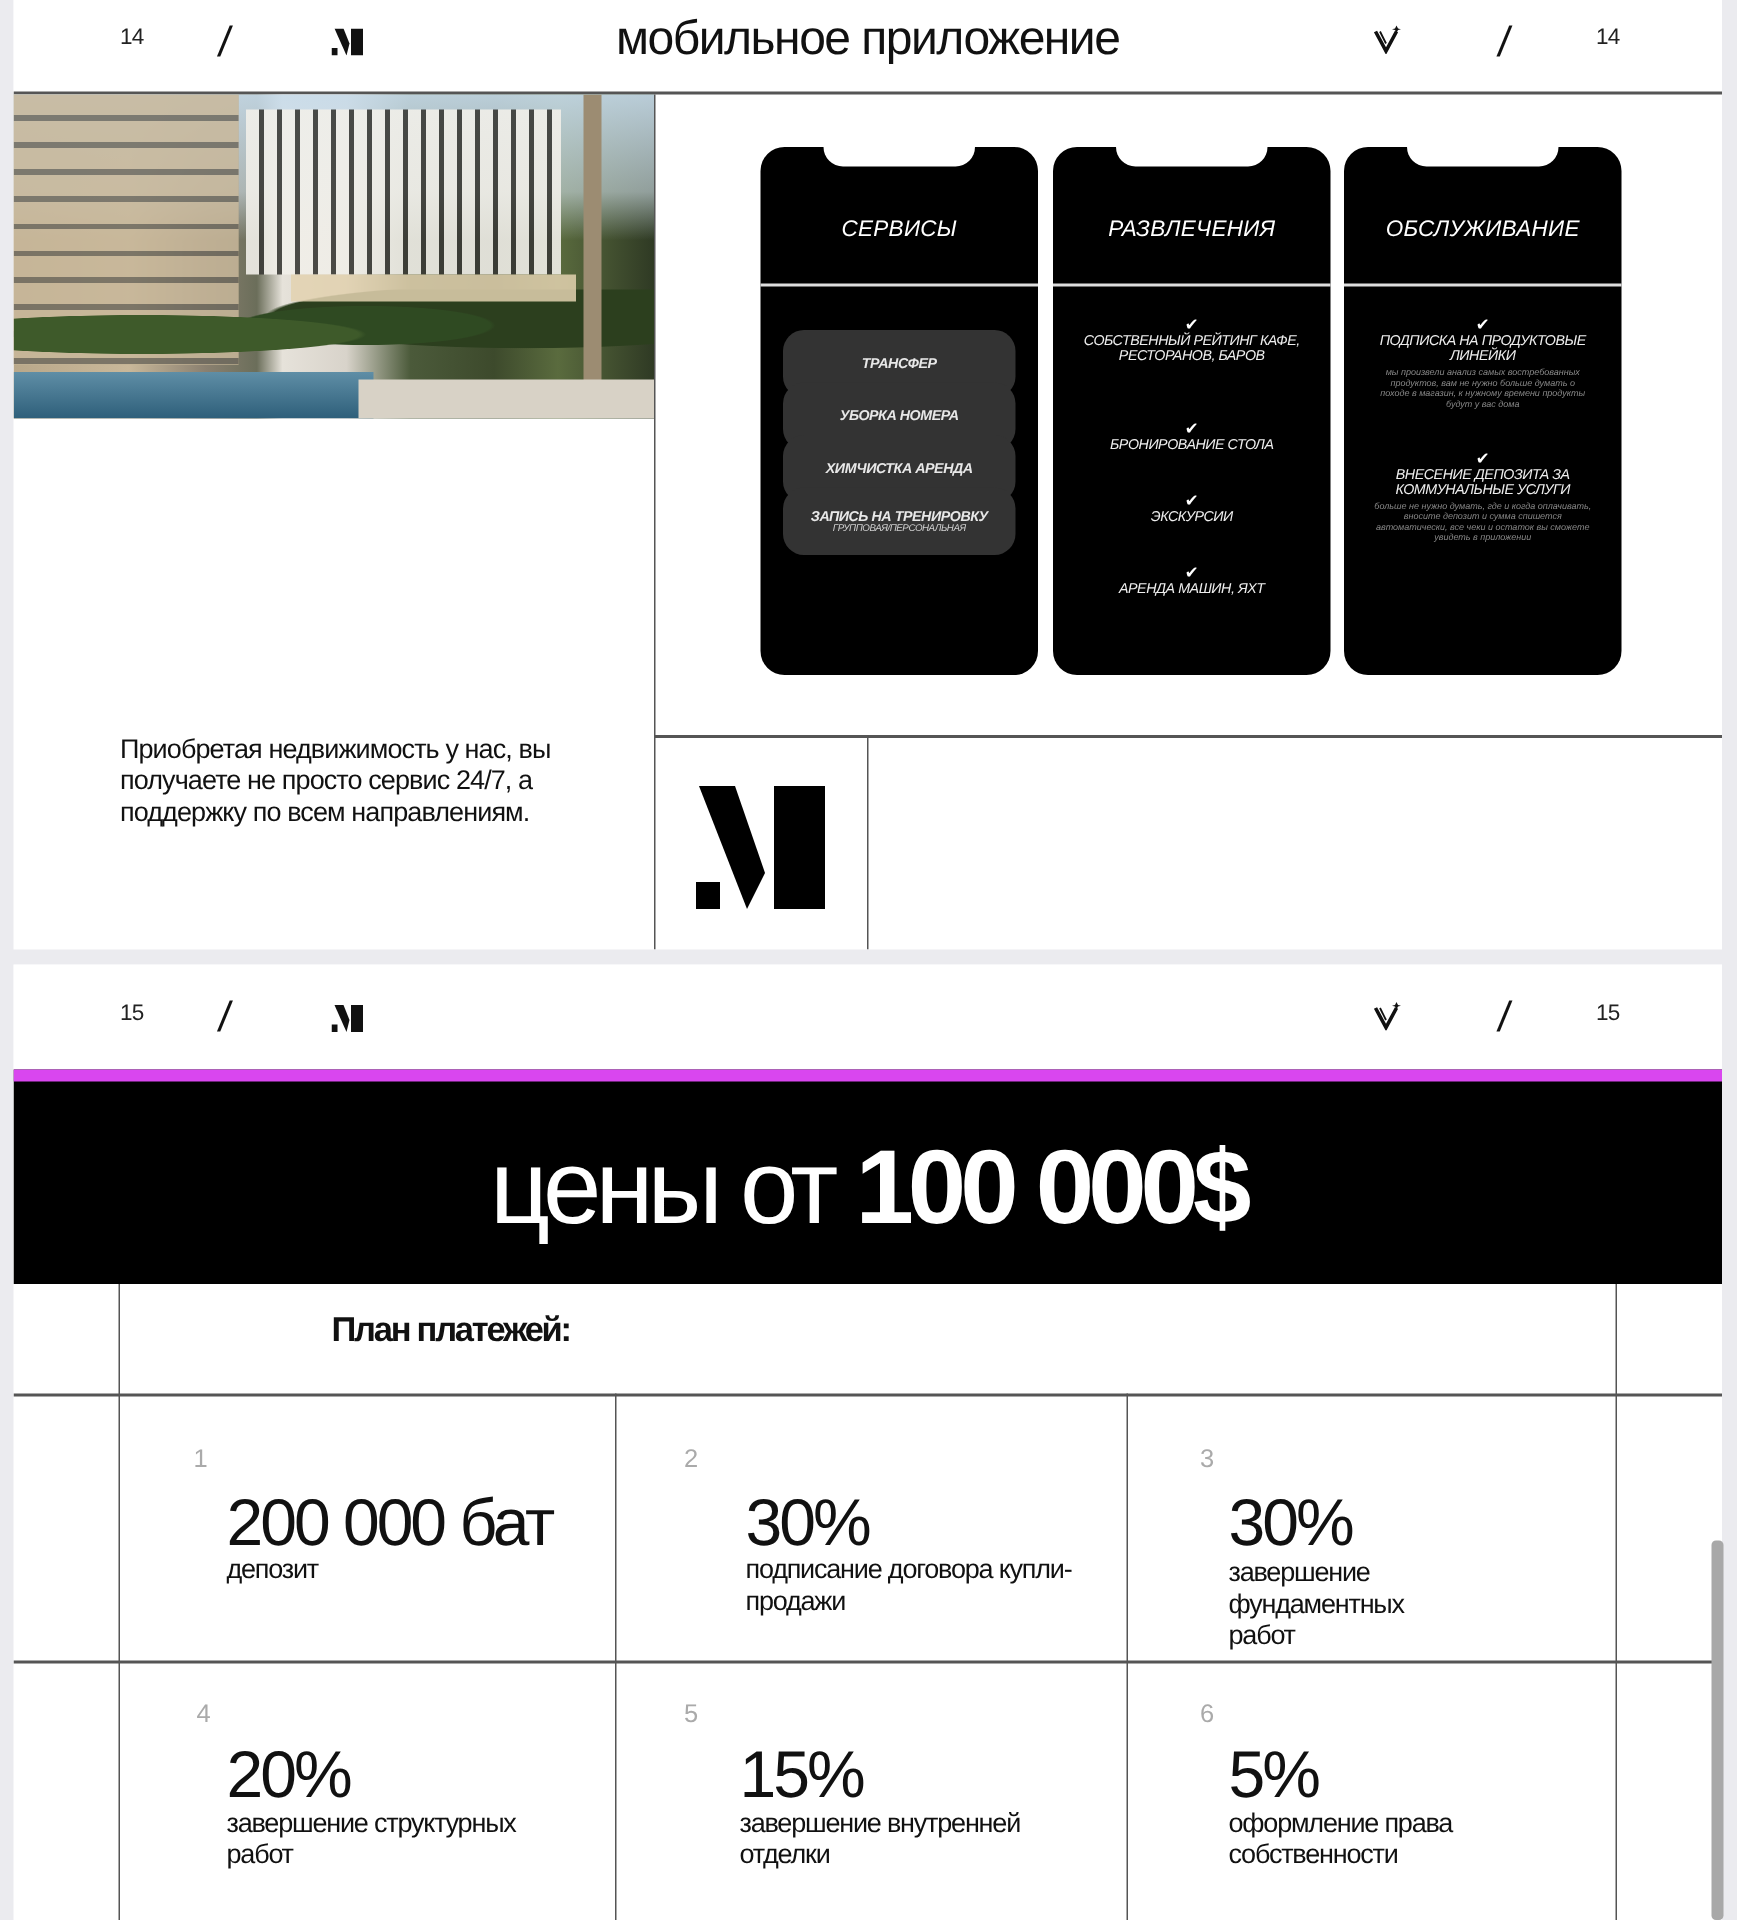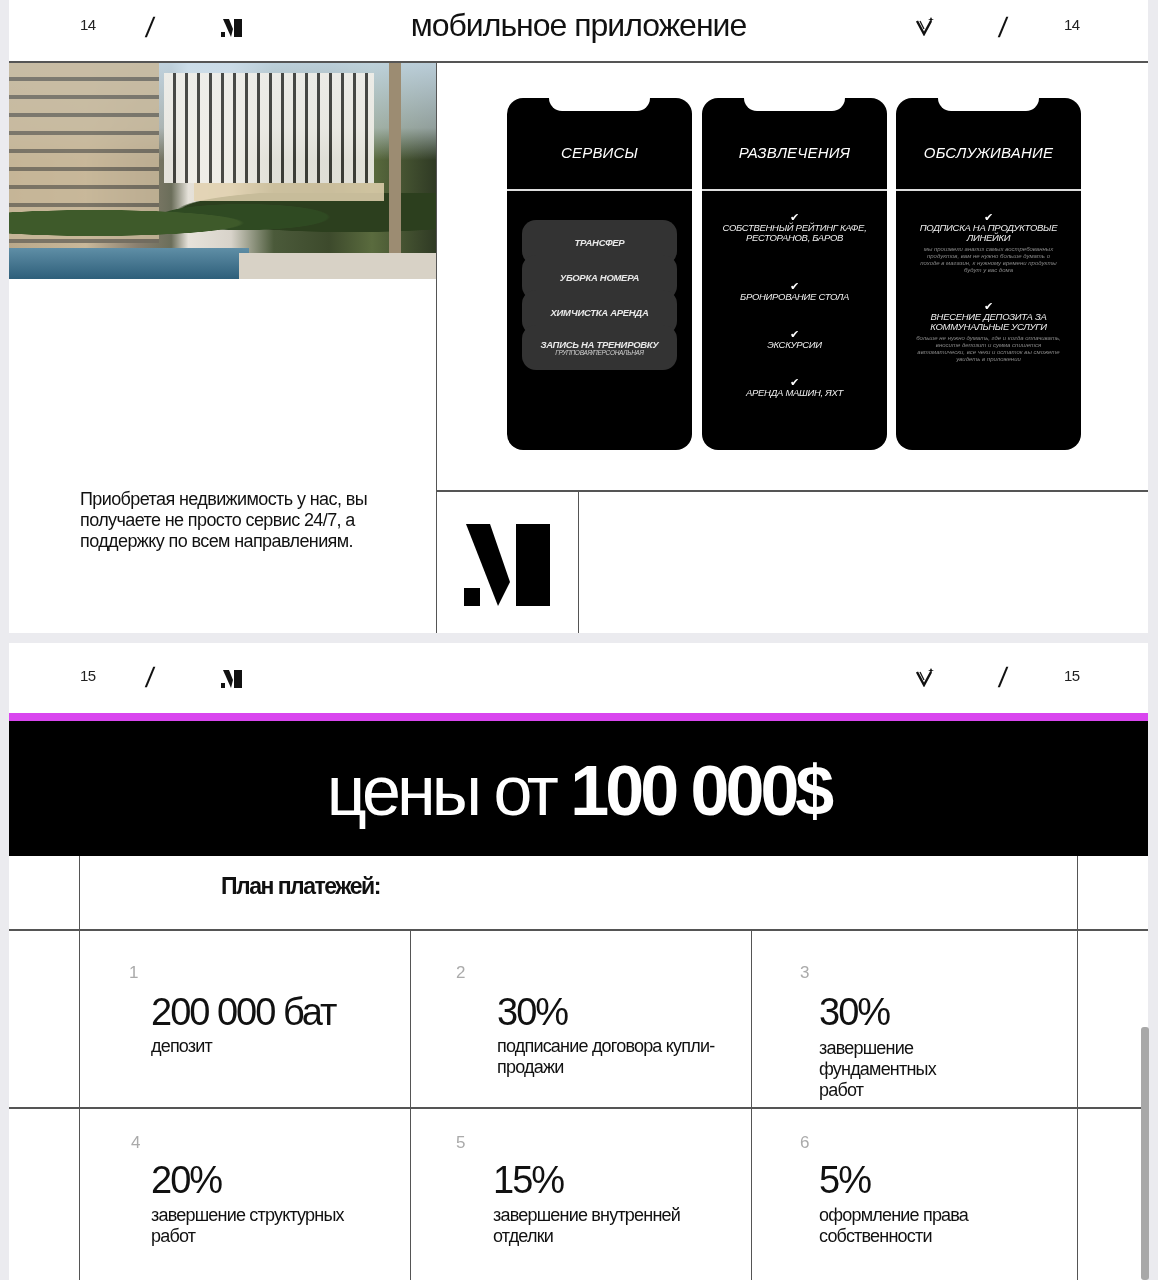--- a/index.html
+++ b/index.html
@@ -153,7 +153,7 @@
     position: absolute; font-size: 17px; color: #aaa;
   }
   .cell-val {
-    position: absolute; font-size: 38px; color: #111; letter-spacing: -2px;
+    position: absolute; font-size: 44px; color: #111; letter-spacing: -2px;
   }
   .cell-desc {
     position: absolute; font-size: 18px; line-height: 21px; color: #111; letter-spacing: -0.8px;

